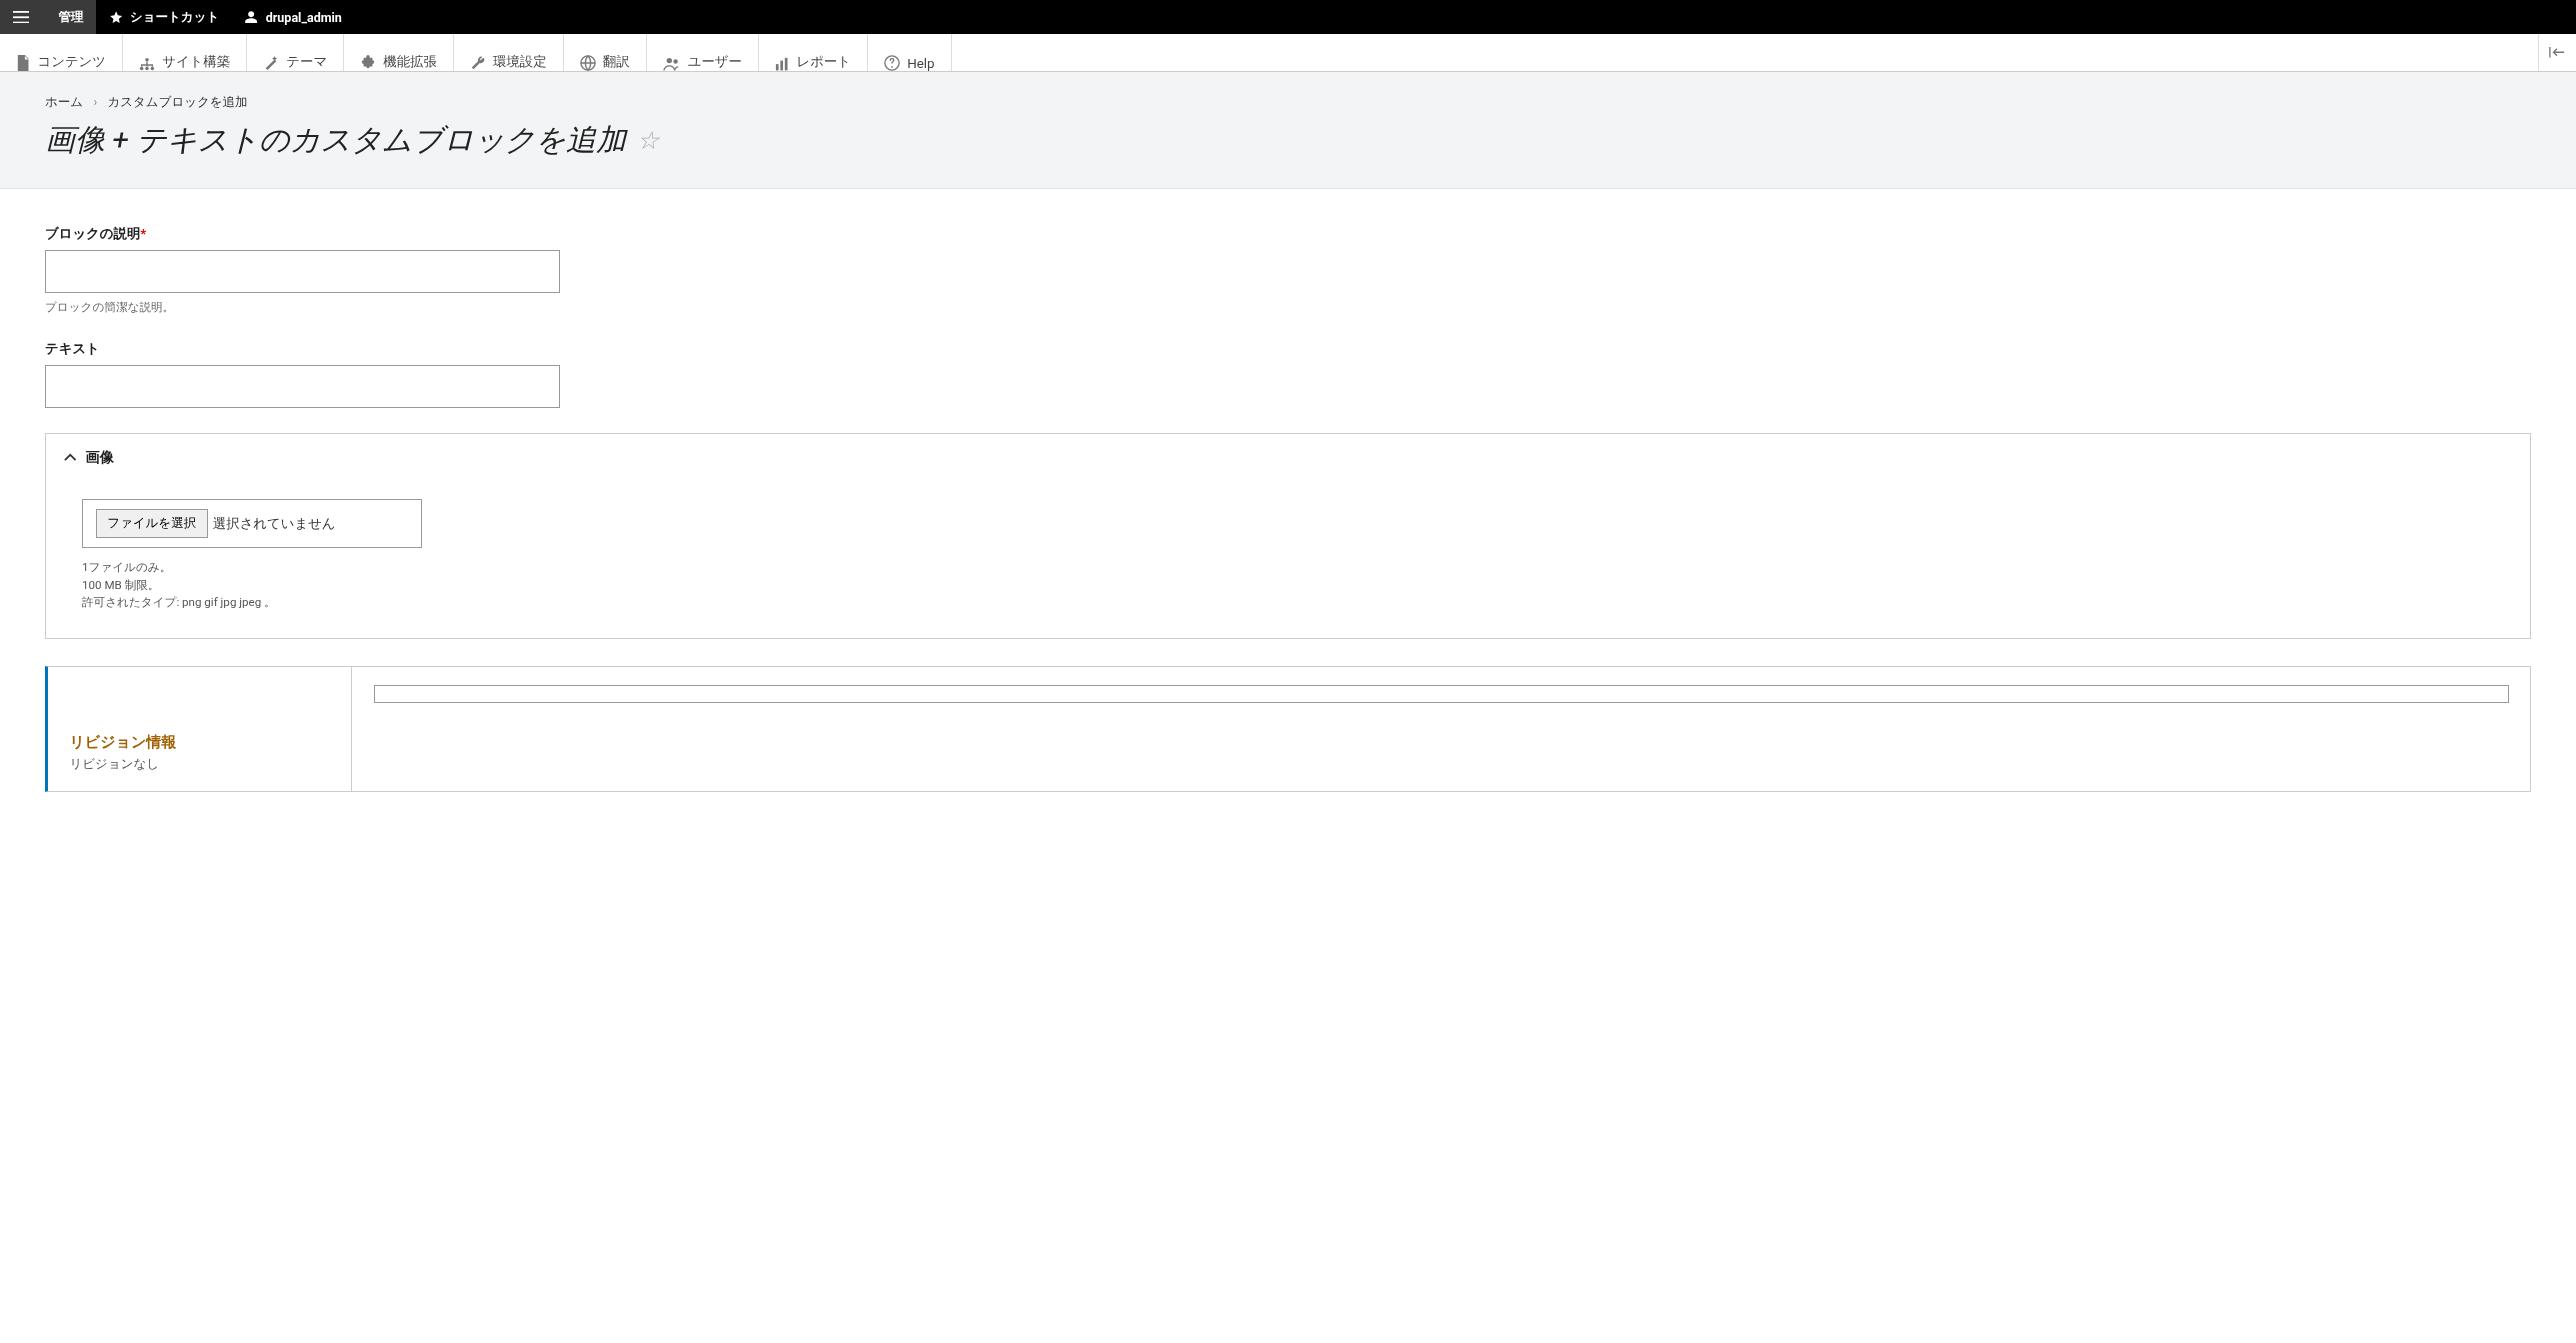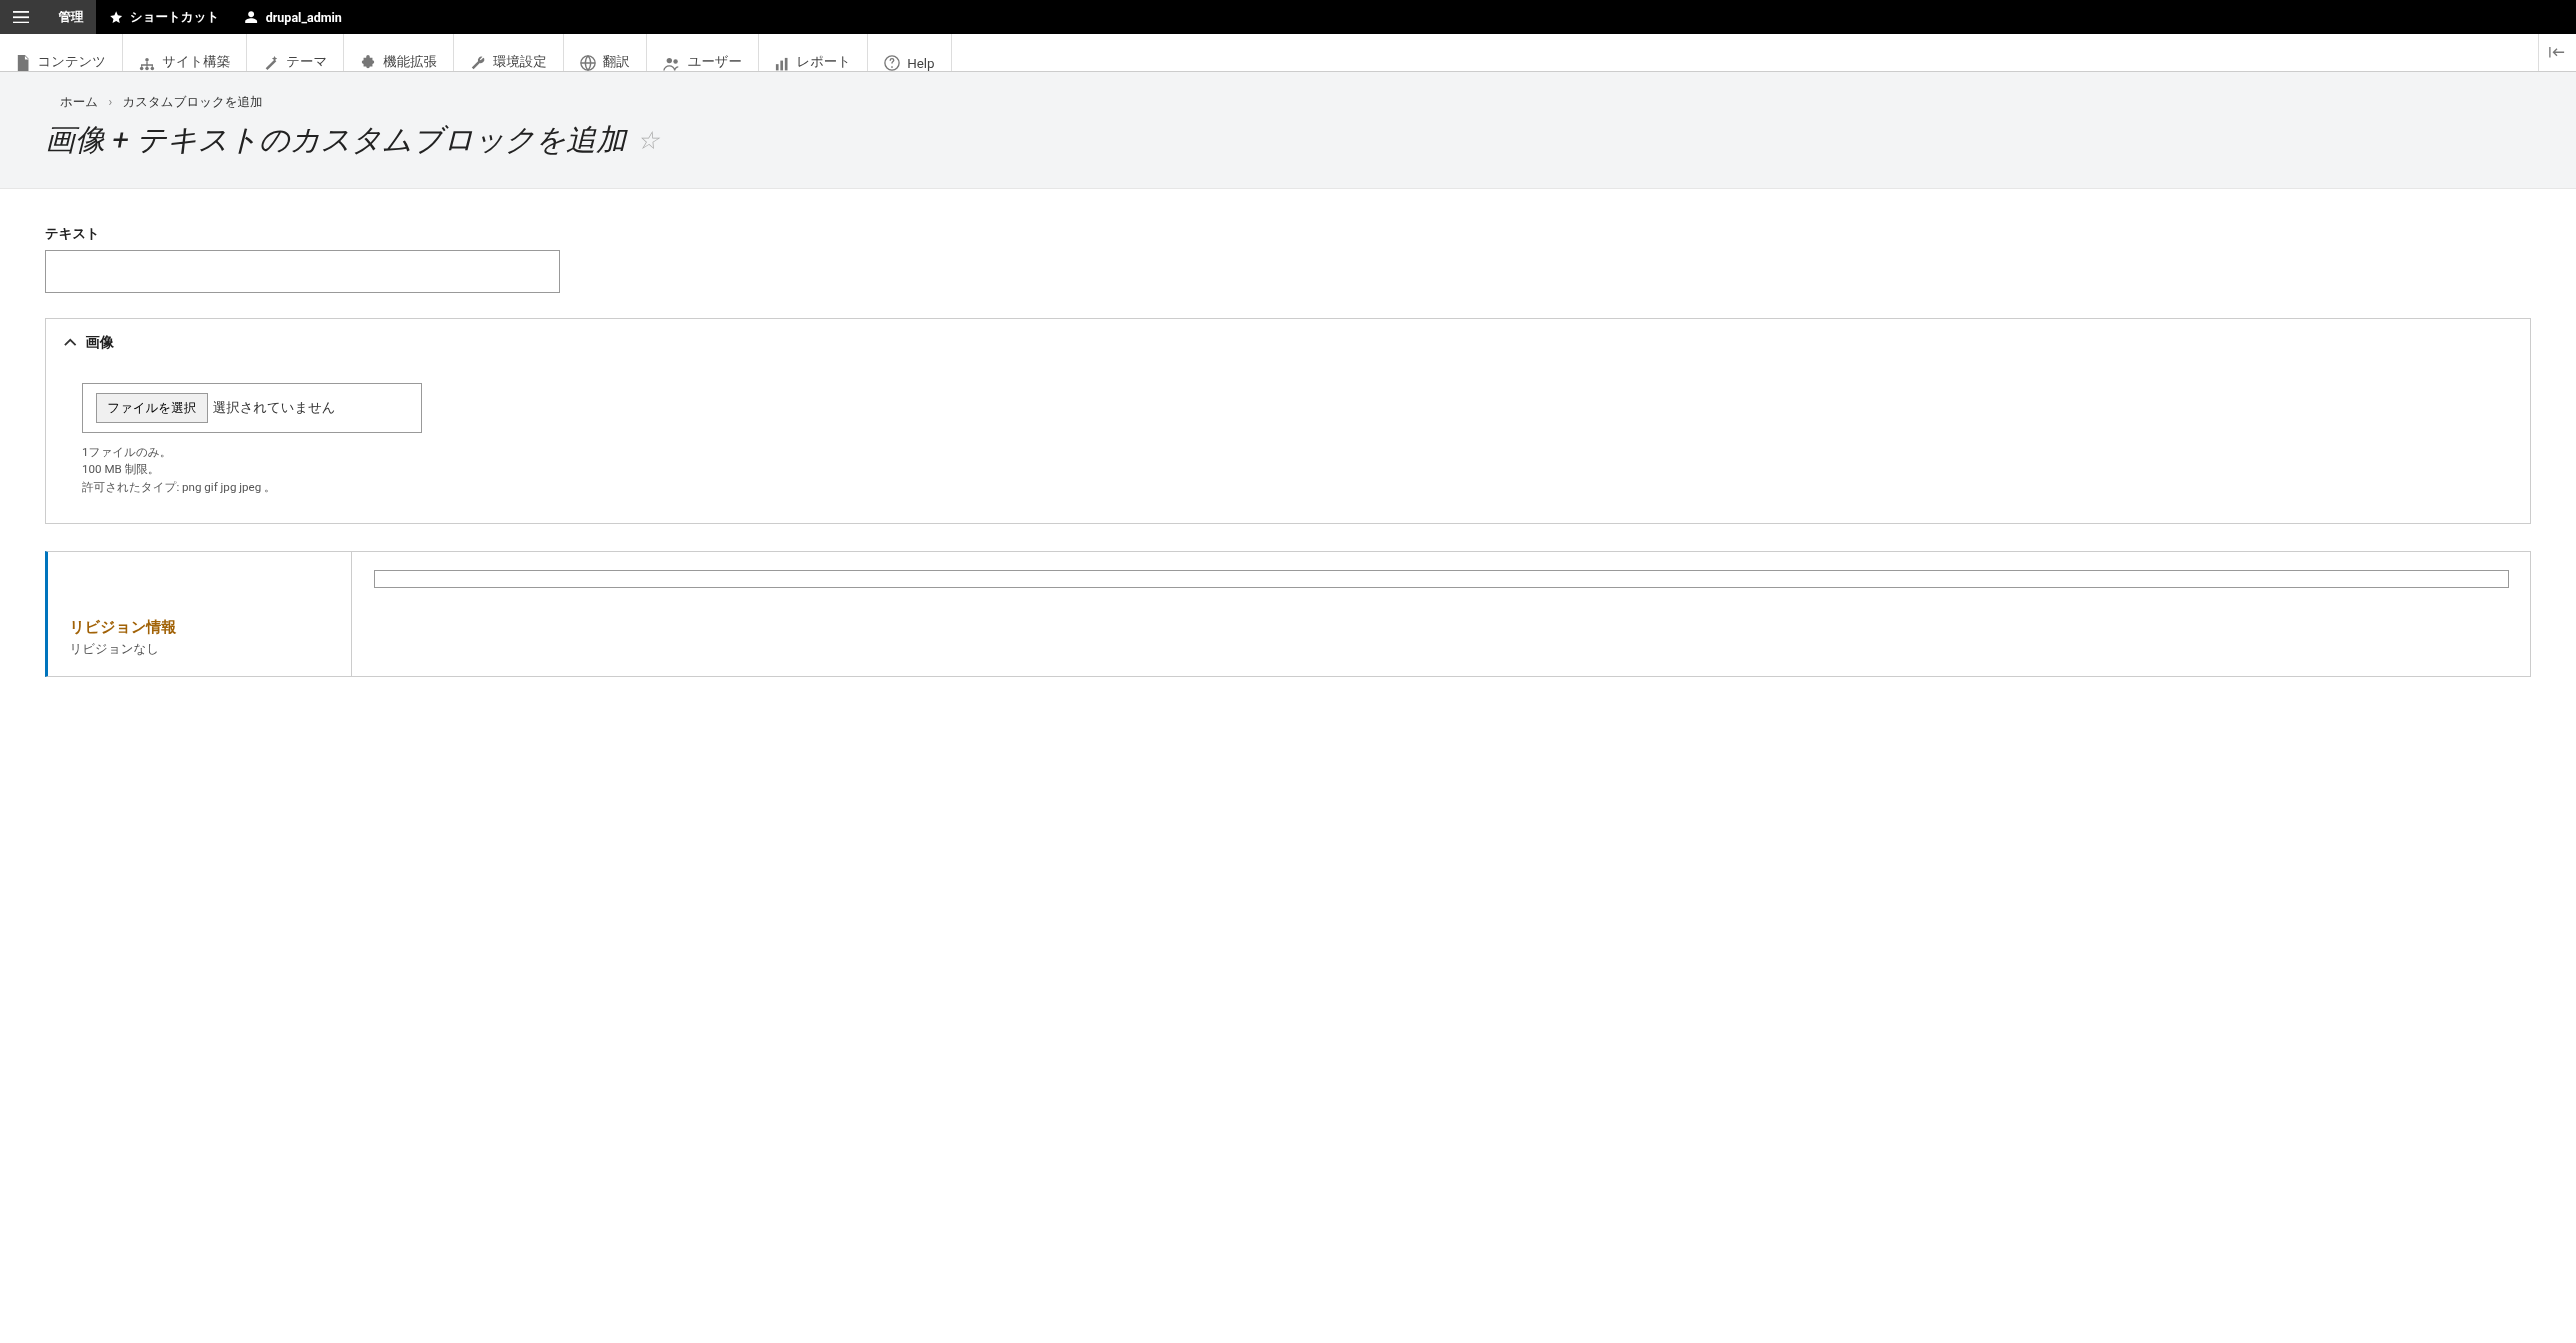--- a/index.html
+++ b/index.html
@@ -20,7 +20,7 @@
 
 
 .header-region { background: #f3f4f5; padding: 21.5px 45px 27px 45px; border-bottom: 0.9px solid #e6e6e6; }
-.breadcrumb { font-size: 12.5px; color: #333; margin-bottom: 9px; margin-left: 15px; }
+.breadcrumb { font-size: 12.5px; color: #333; margin-bottom: 9px; }
 .breadcrumb a { color: #333; text-decoration: none; }
 .breadcrumb .sep { color: #888; margin: 0 7.2px; }
 .page-title { font-size: 30px; font-weight: normal; font-style: italic; color: #222; display: flex; align-items: center; gap: 10.7px; }

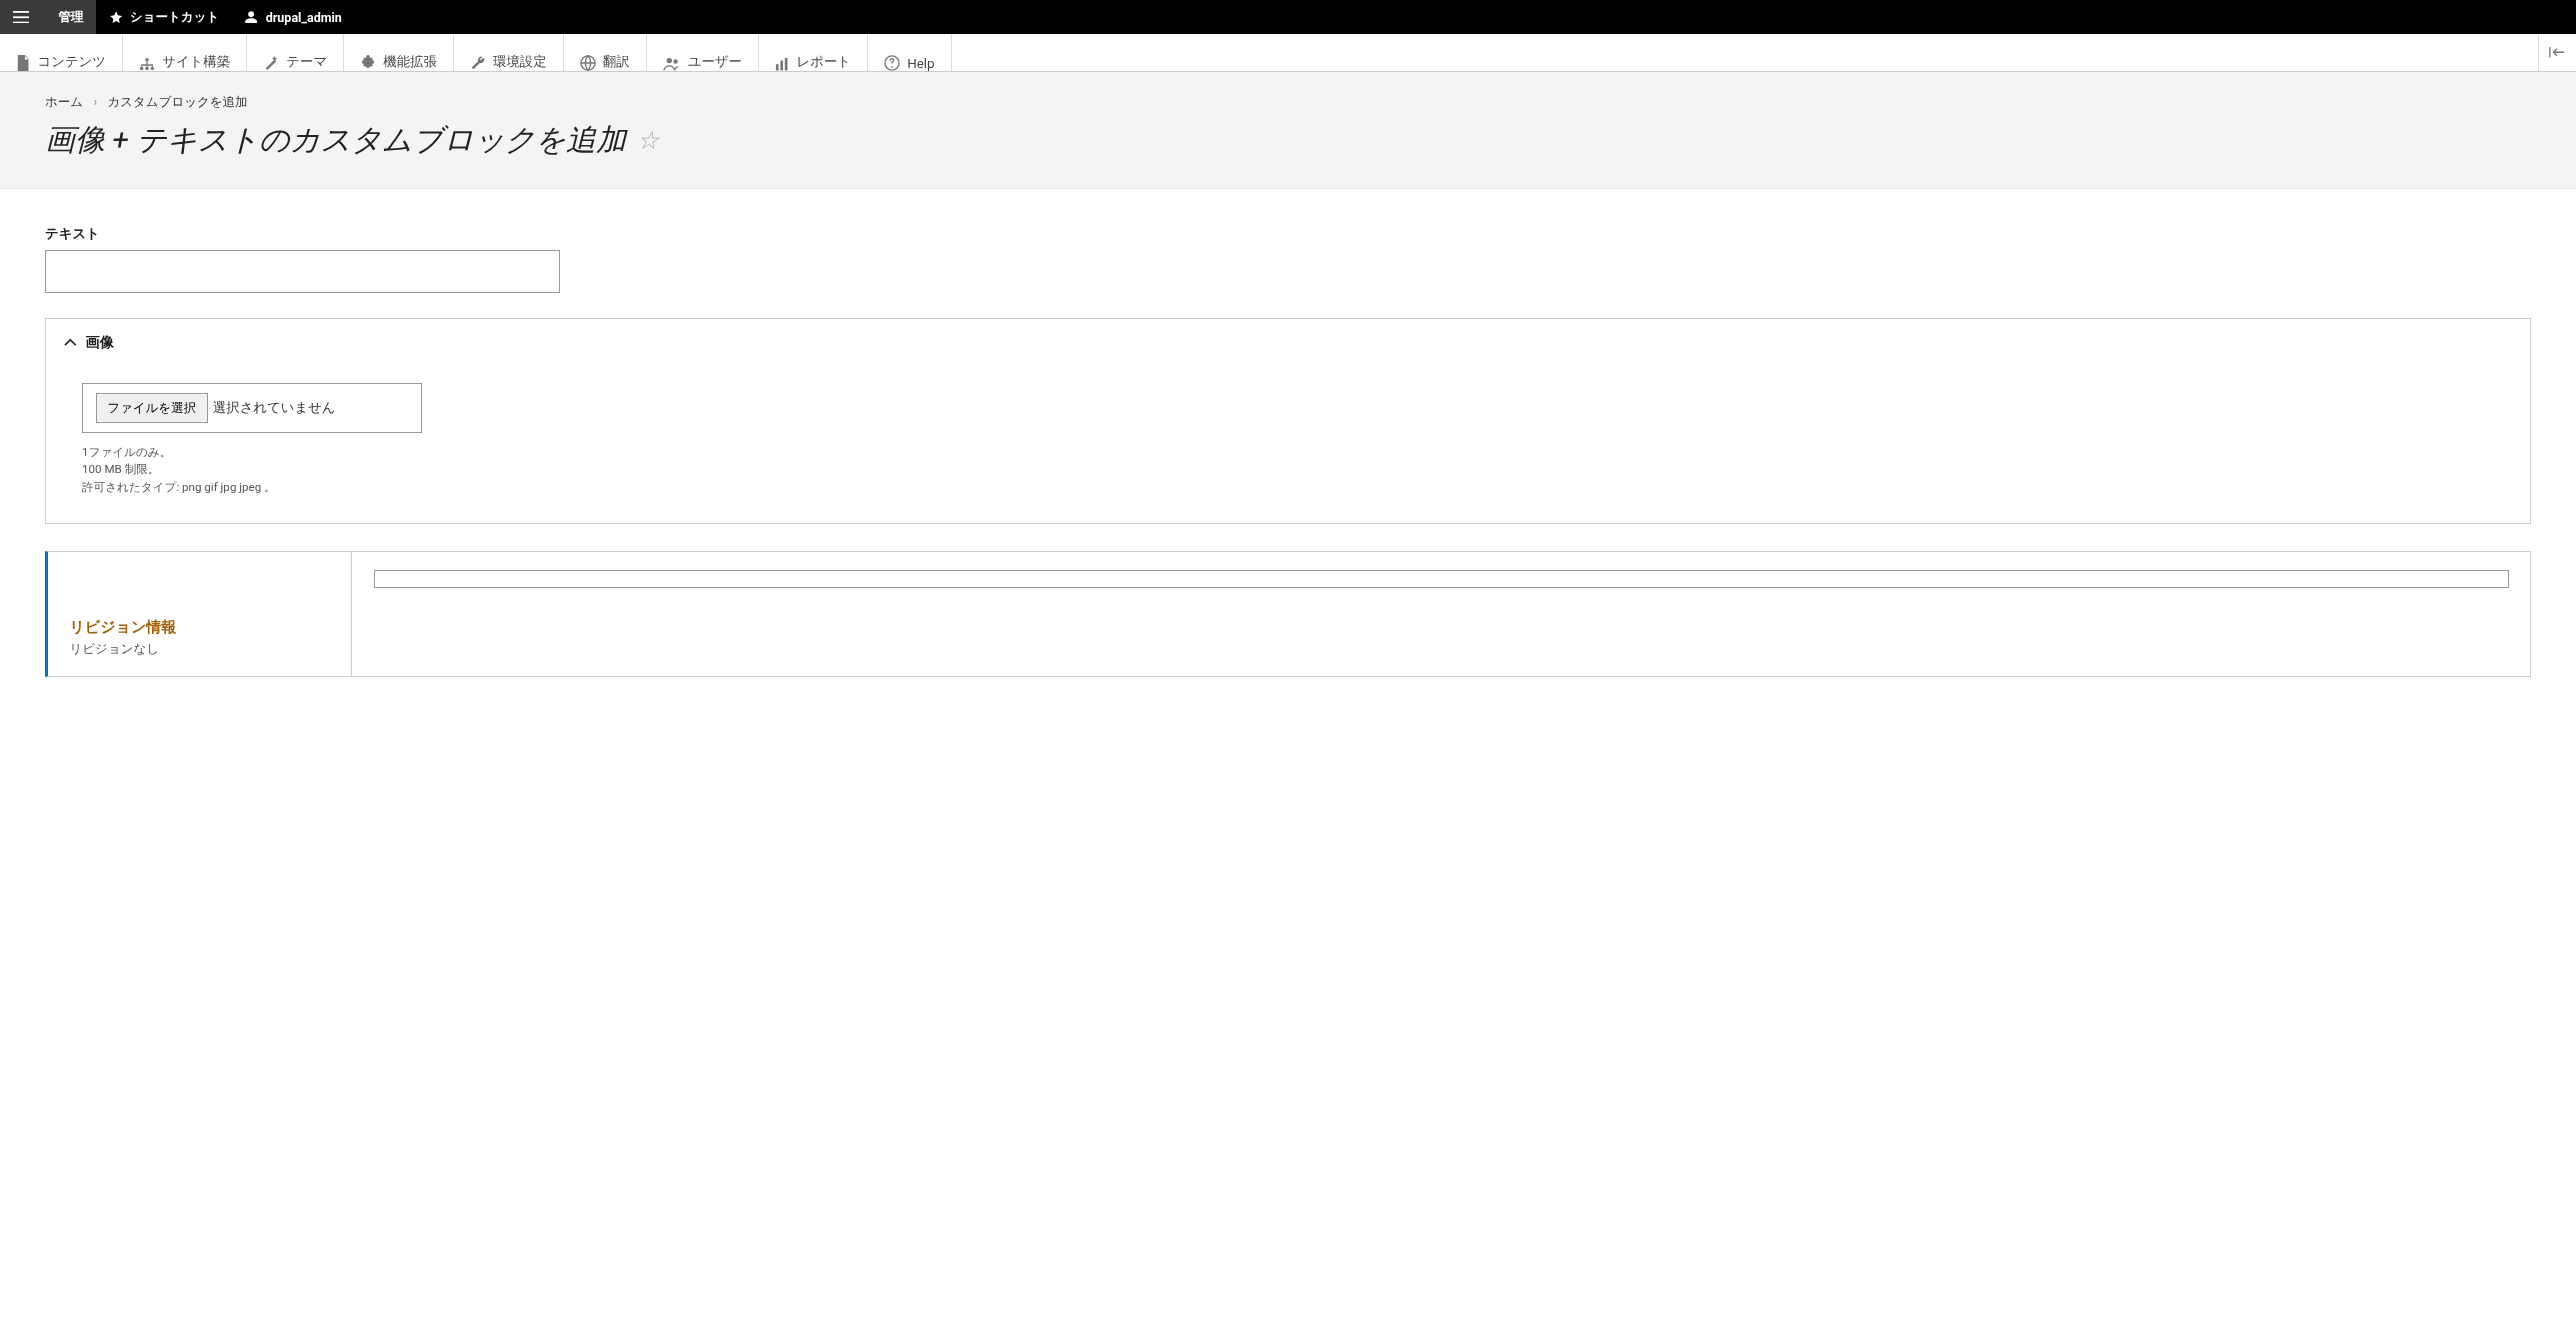--- a/index.html
+++ b/index.html
@@ -169,6 +169,13 @@
 
 <div class="content">
 
+  <div class="form-item">
+    <label class="form-label">
+      <span>ブロックの説明</span><span class="required">*</span>
+    </label>
+    <input type="text" class="text-input" style="">
+    <div class="form-desc">ブロックの簡潔な説明。</div>
+  </div>
 
   <div class="form-item">
     <label class="form-label">テキスト</label>

